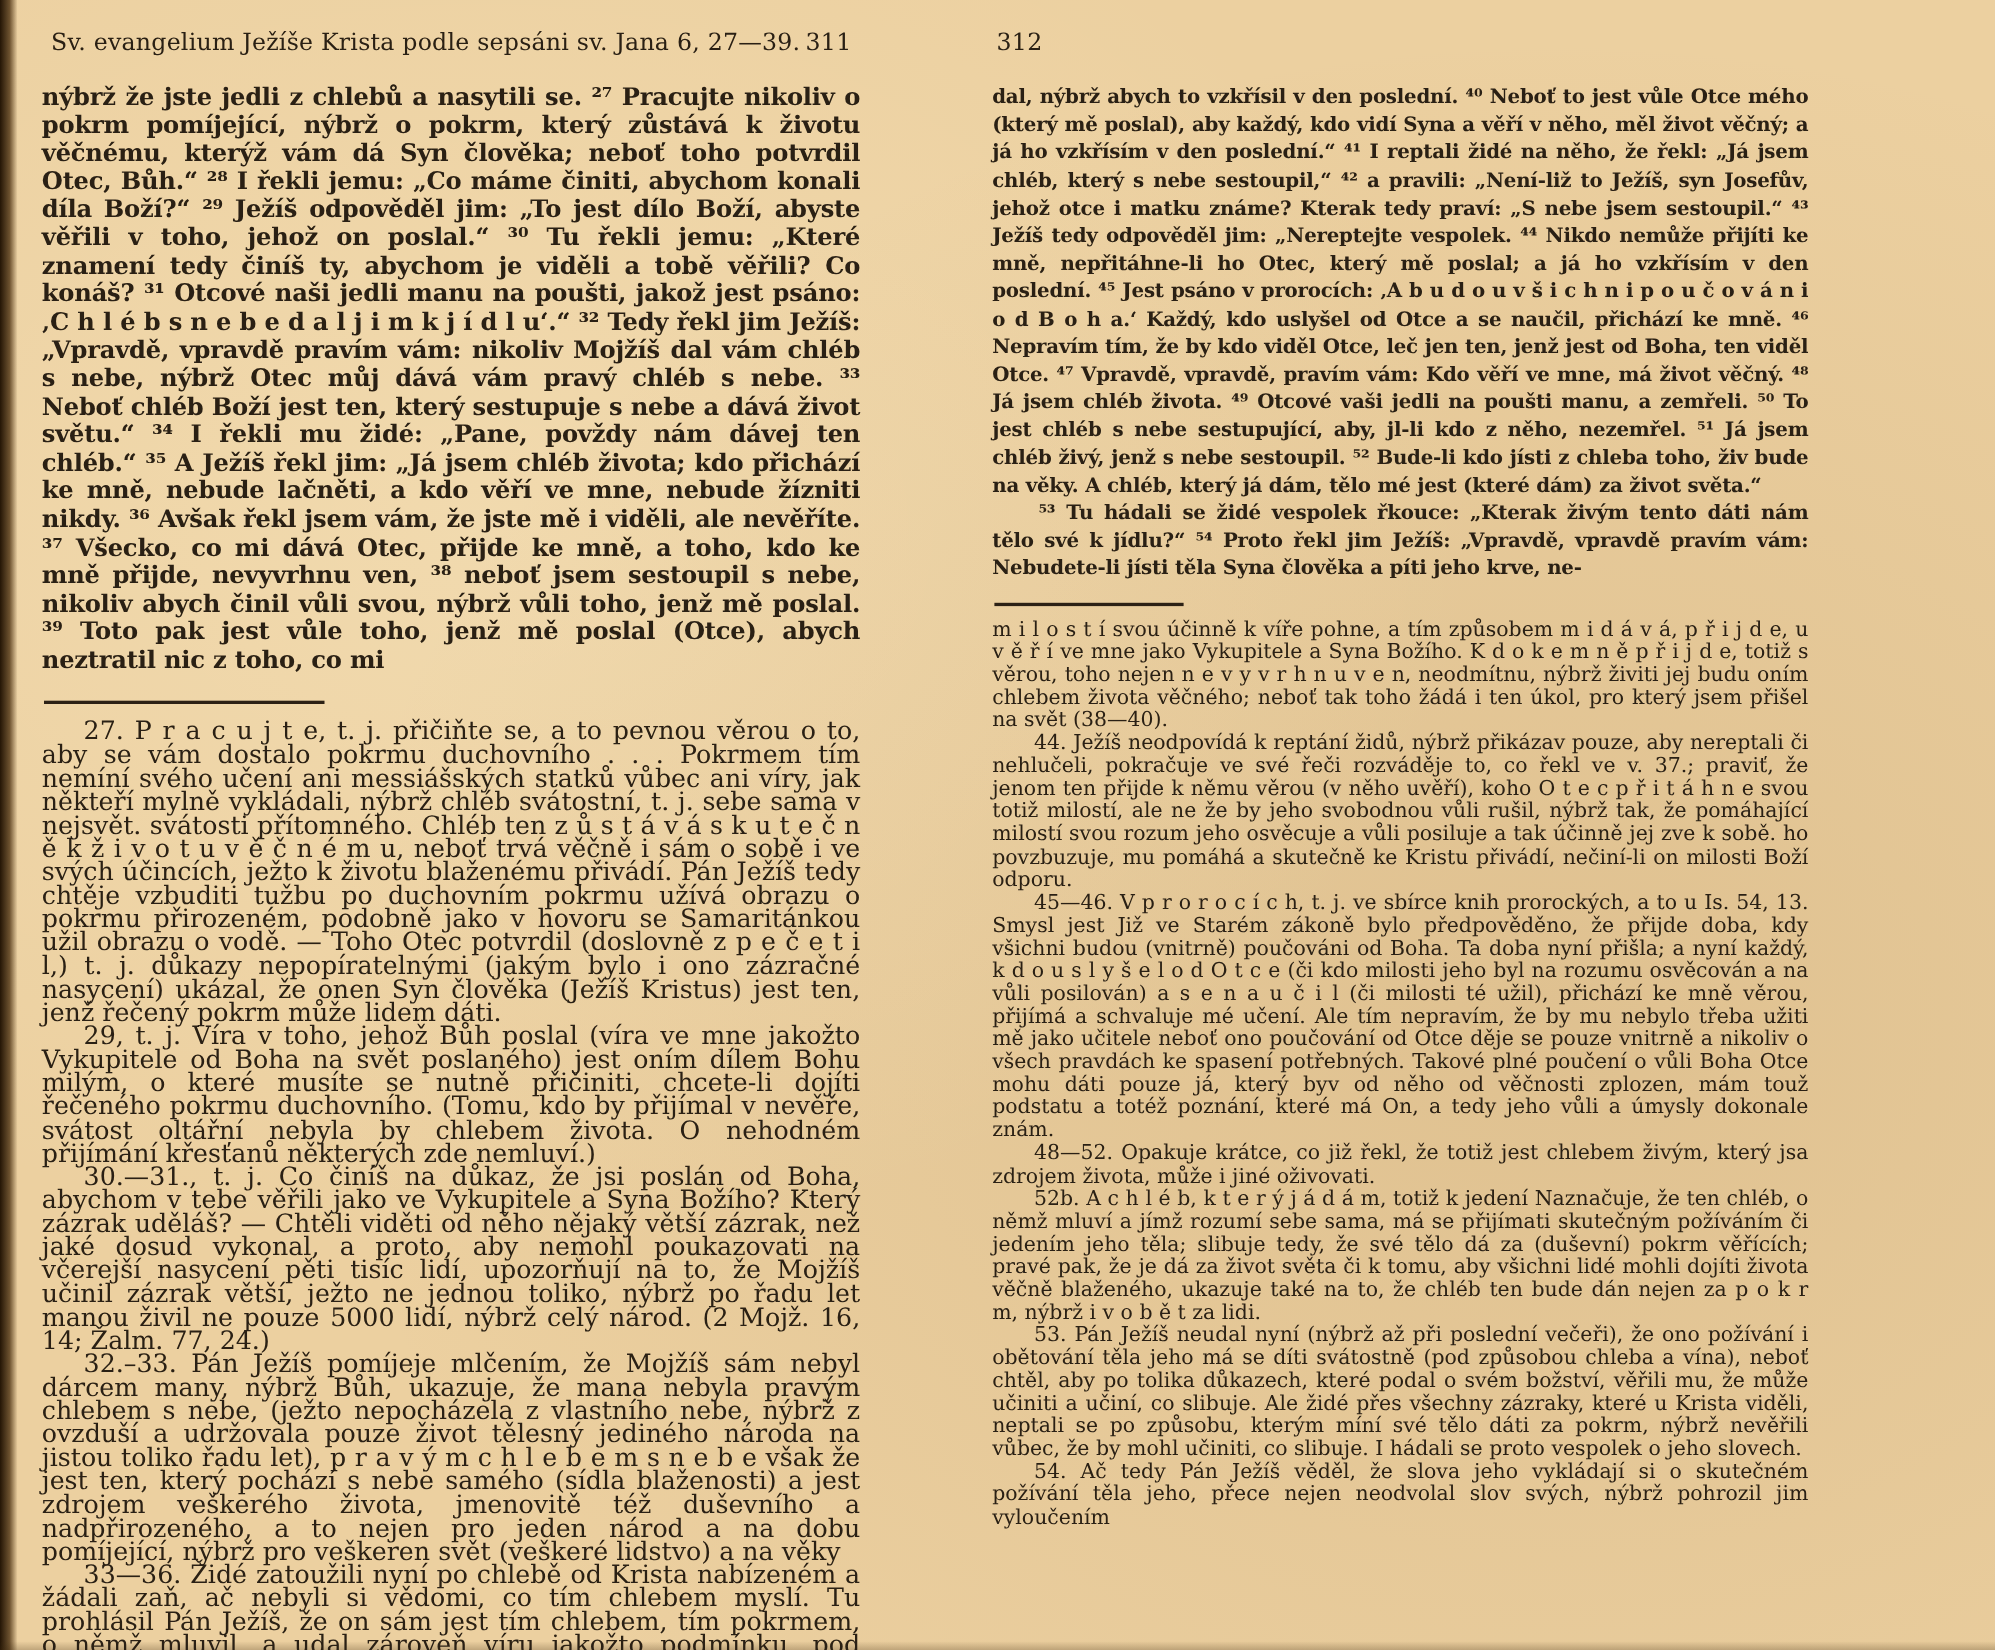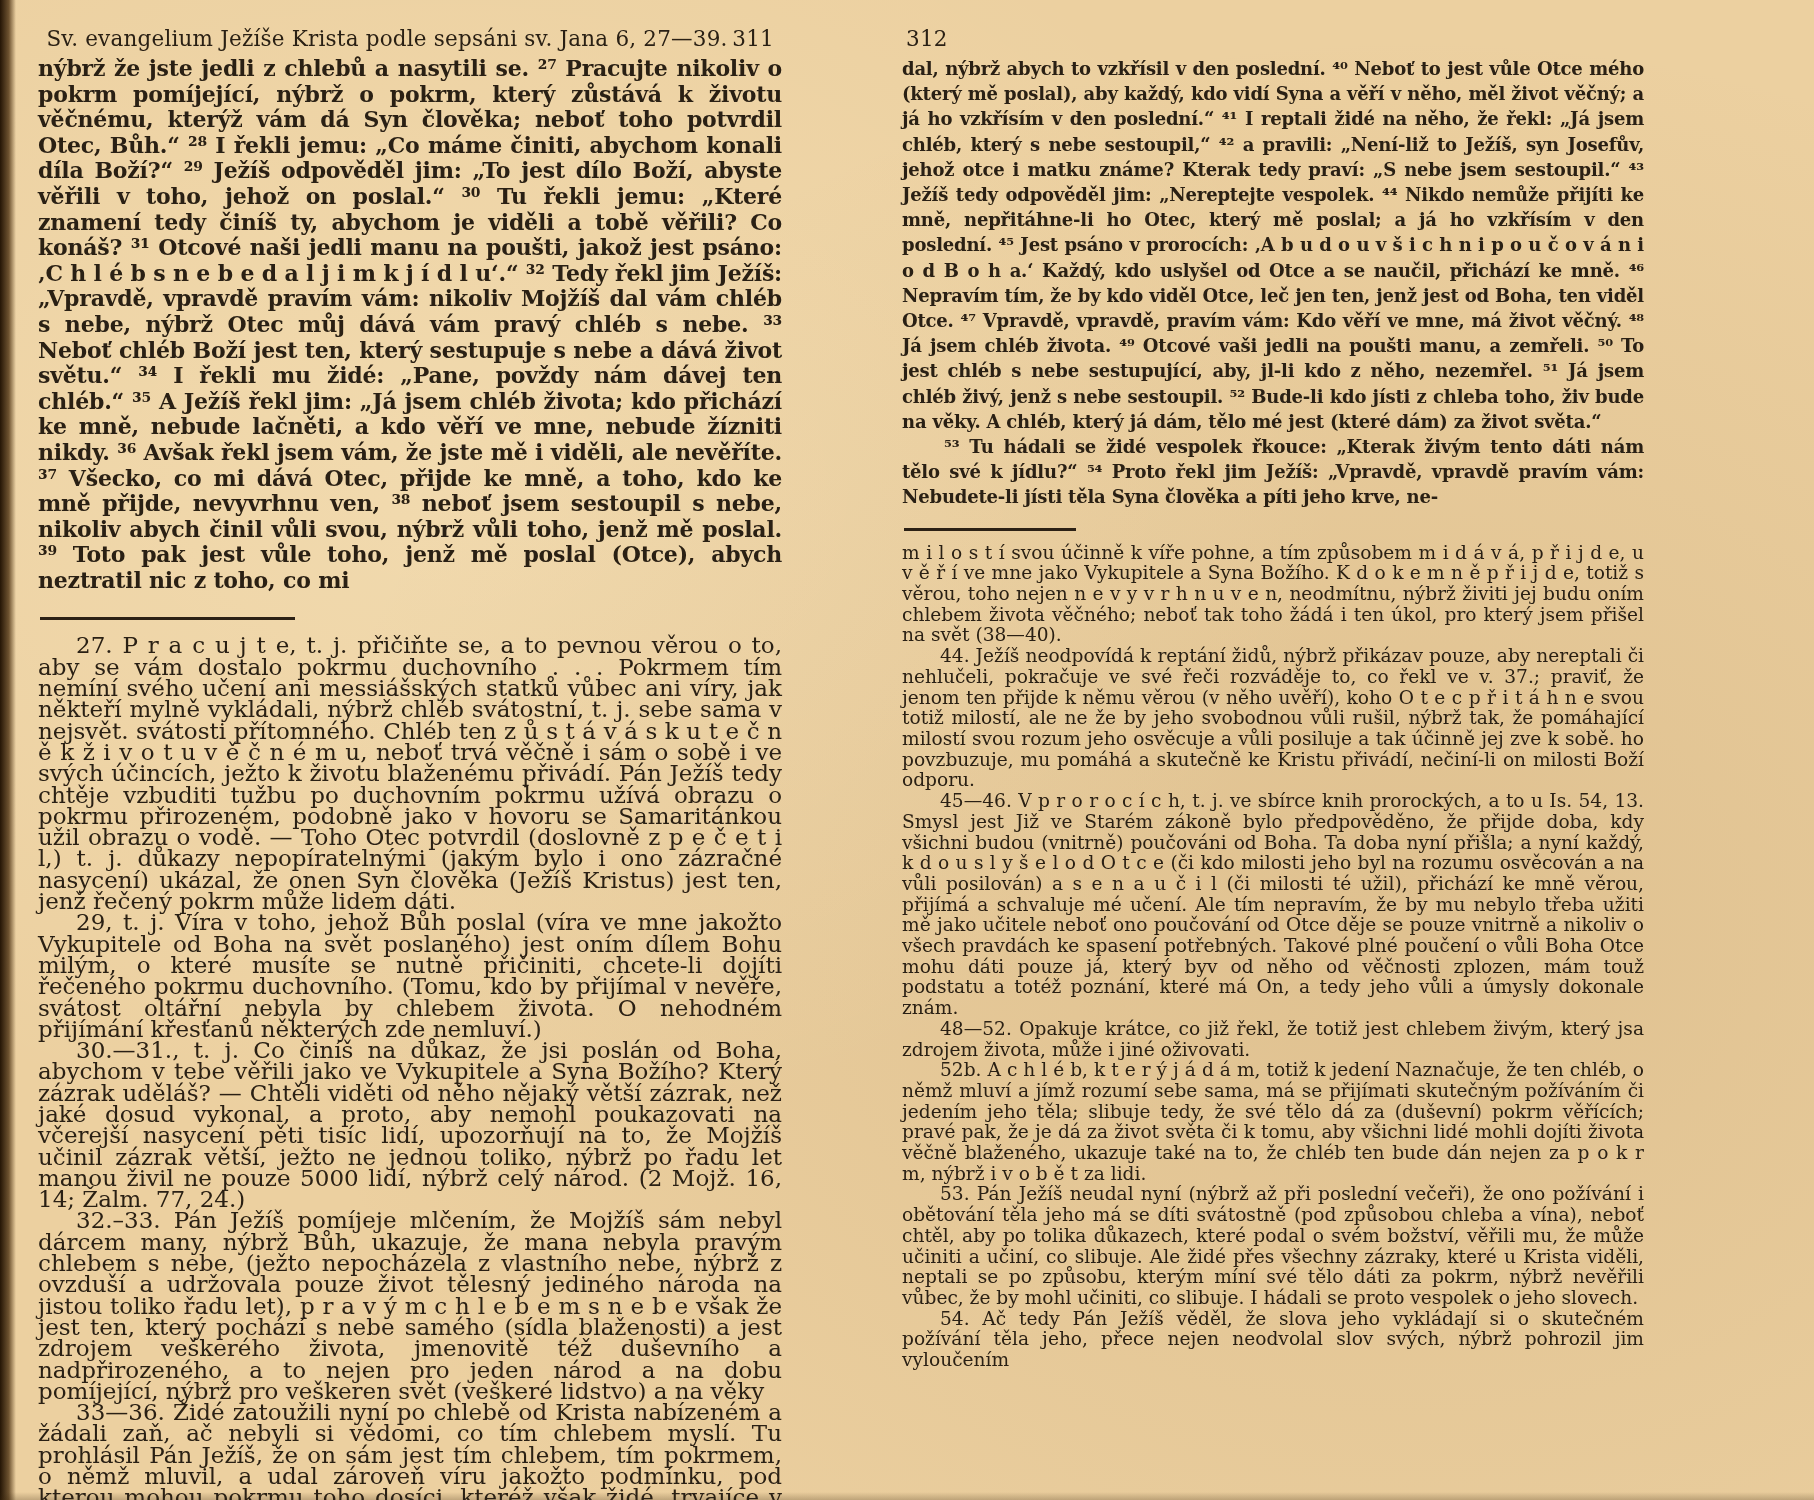--- a/index.html
+++ b/index.html
@@ -24,7 +24,7 @@
   .page.left  { left:38px;  width:744px; }
   .page.right { left:902px; width:742px; }
 
-  .header { position:relative; height:30px; font-size:21.5px; letter-spacing:.2px; white-space:nowrap; }
+  .header { position:relative; height:30px; margin-bottom:20px; font-size:21.5px; letter-spacing:.2px; white-space:nowrap; }
   .header .t { text-align:center; }
   .left  .header .t { padding-right:46px; }
   .right .header .t { padding-left:70px; }

